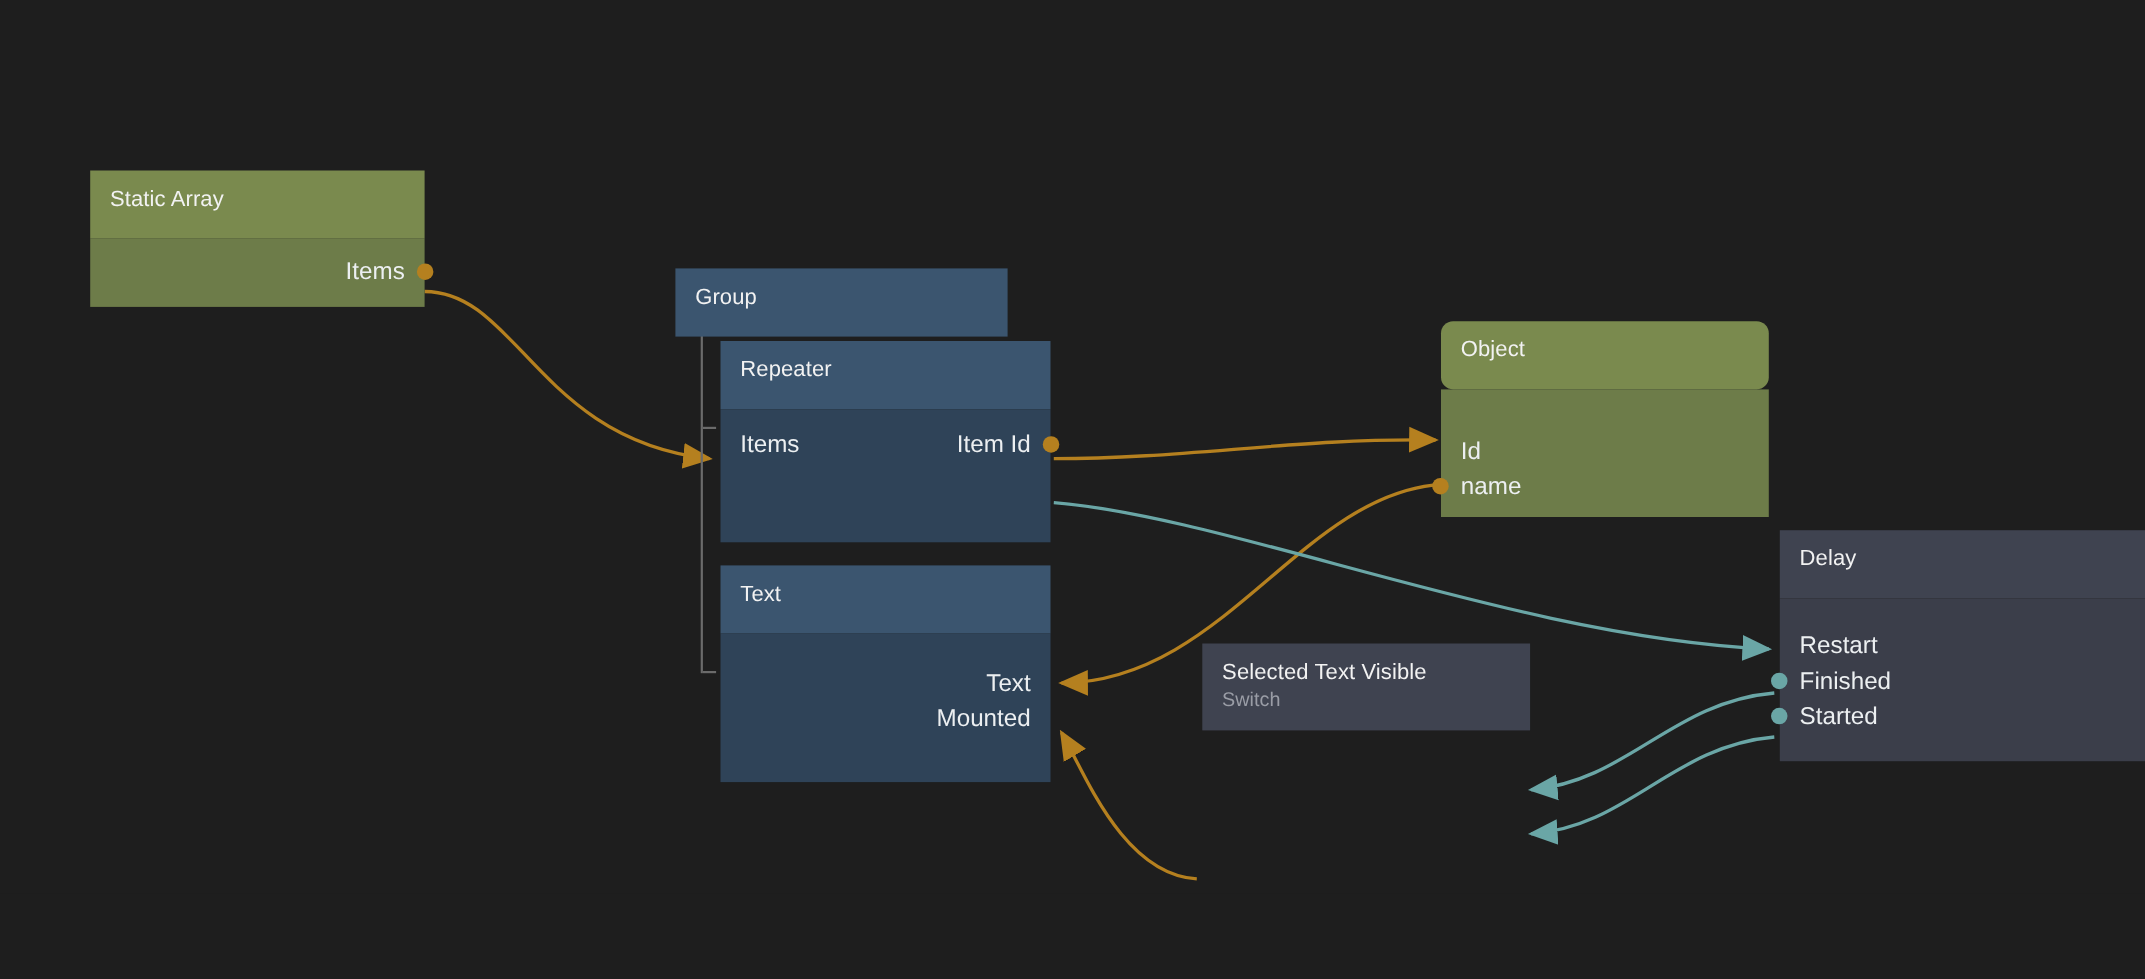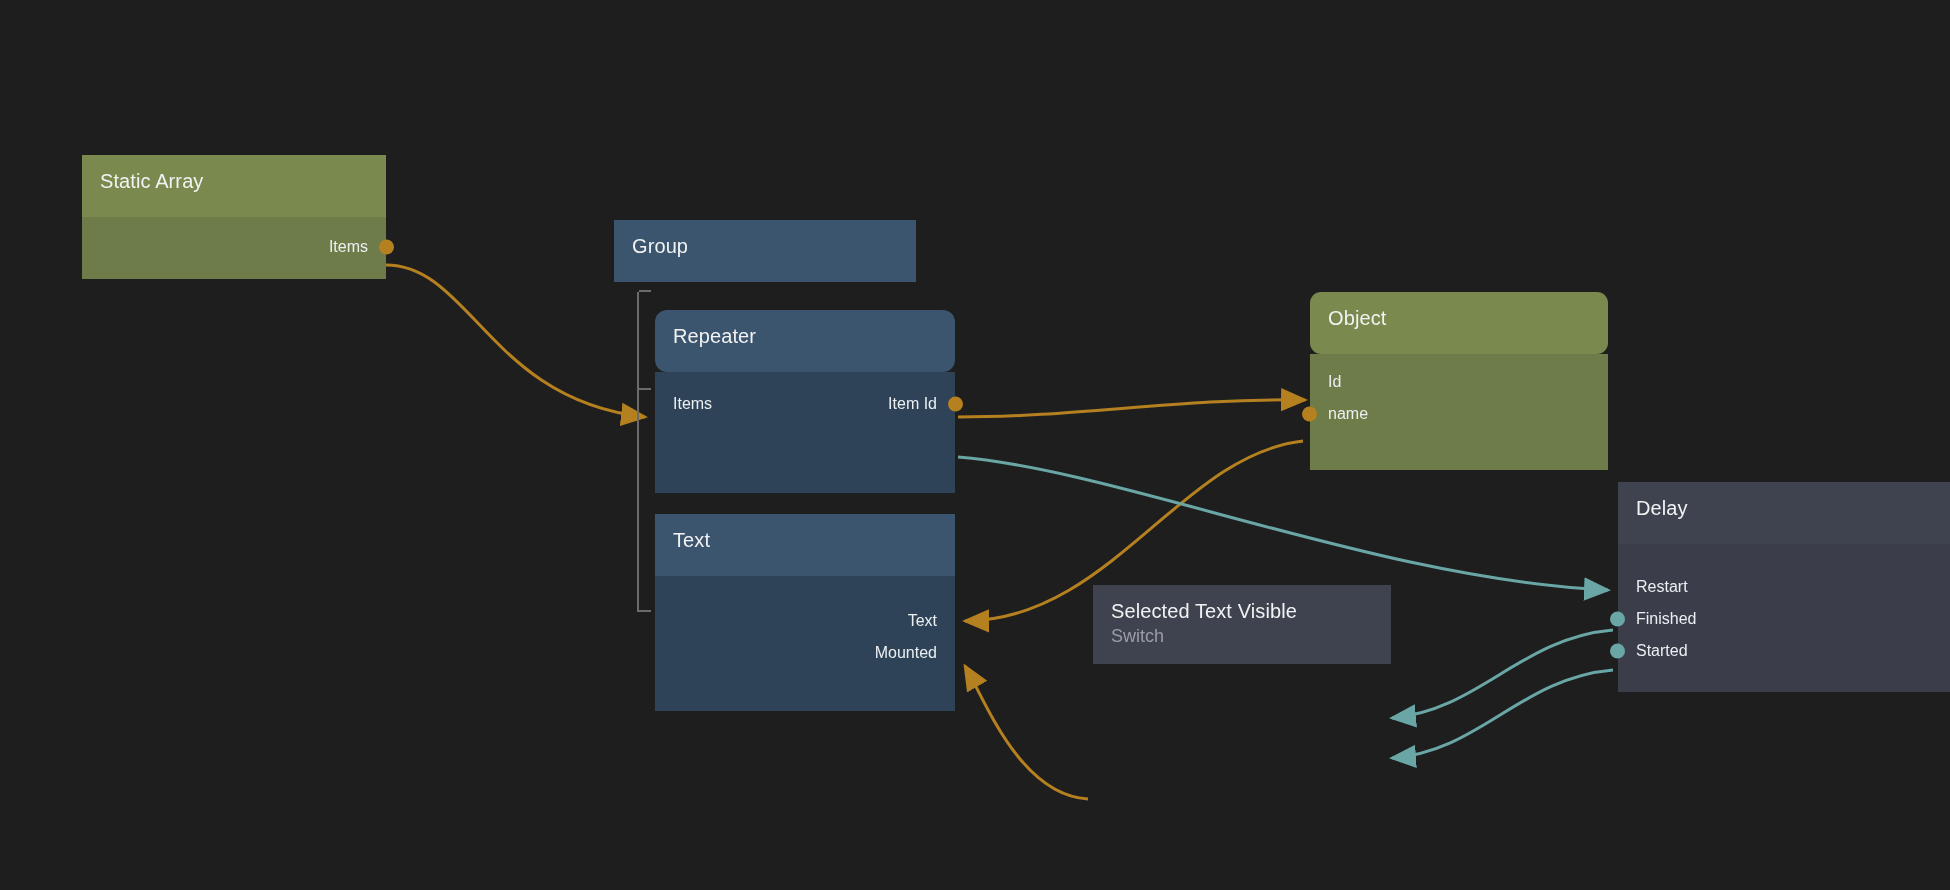--- a/index.html
+++ b/index.html
@@ -59,7 +59,7 @@
   .port-row.left  { justify-content: flex-start; padding-left: 18px; }
   .port-row.right { justify-content: flex-end;  padding-right: 18px; }
   .port-label {
-    font-size: 16px;
+    font-size: 22px;
     color: #eceff1;
     white-space: nowrap;
     line-height: 1;

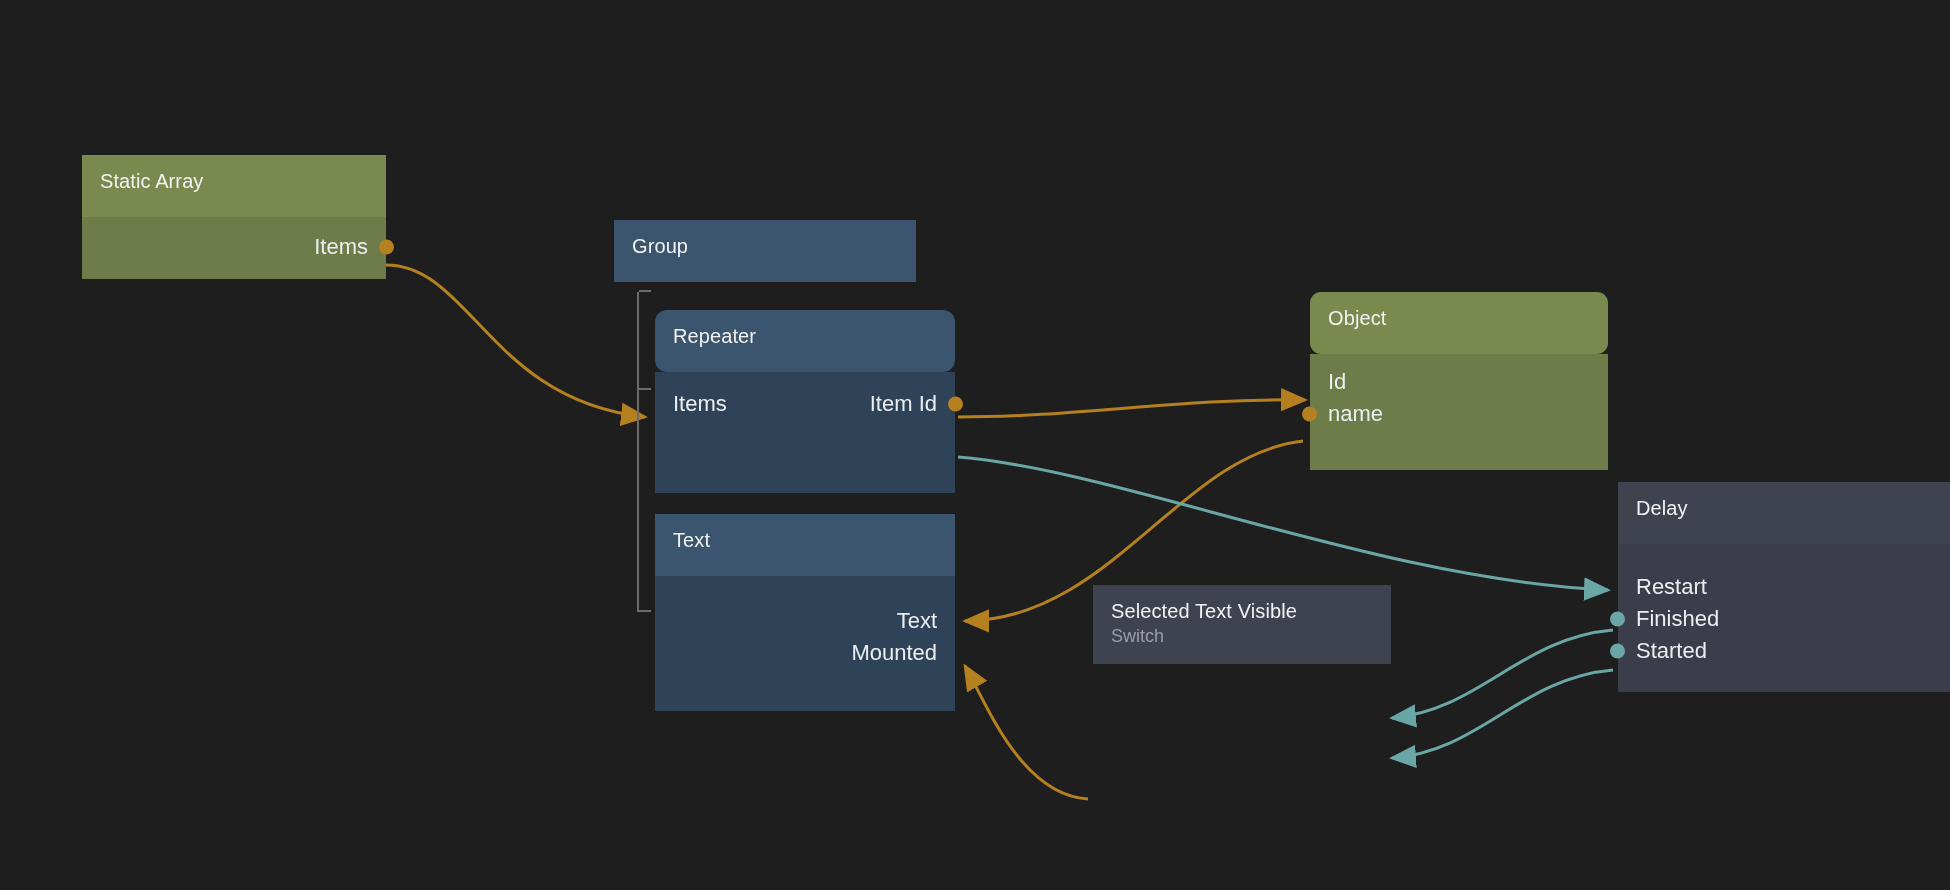--- a/index.html
+++ b/index.html
@@ -138,7 +138,7 @@
   </div>
 
   <div class="node theme-blue header-only" style="left:614px; top:220px; width:302px;">
-    <div class="node-header" style="height:62px;">
+    <div class="node-header" style="height:62px;margin-top:24px;">
       <div class="node-title">Group</div>
     </div>
   </div>

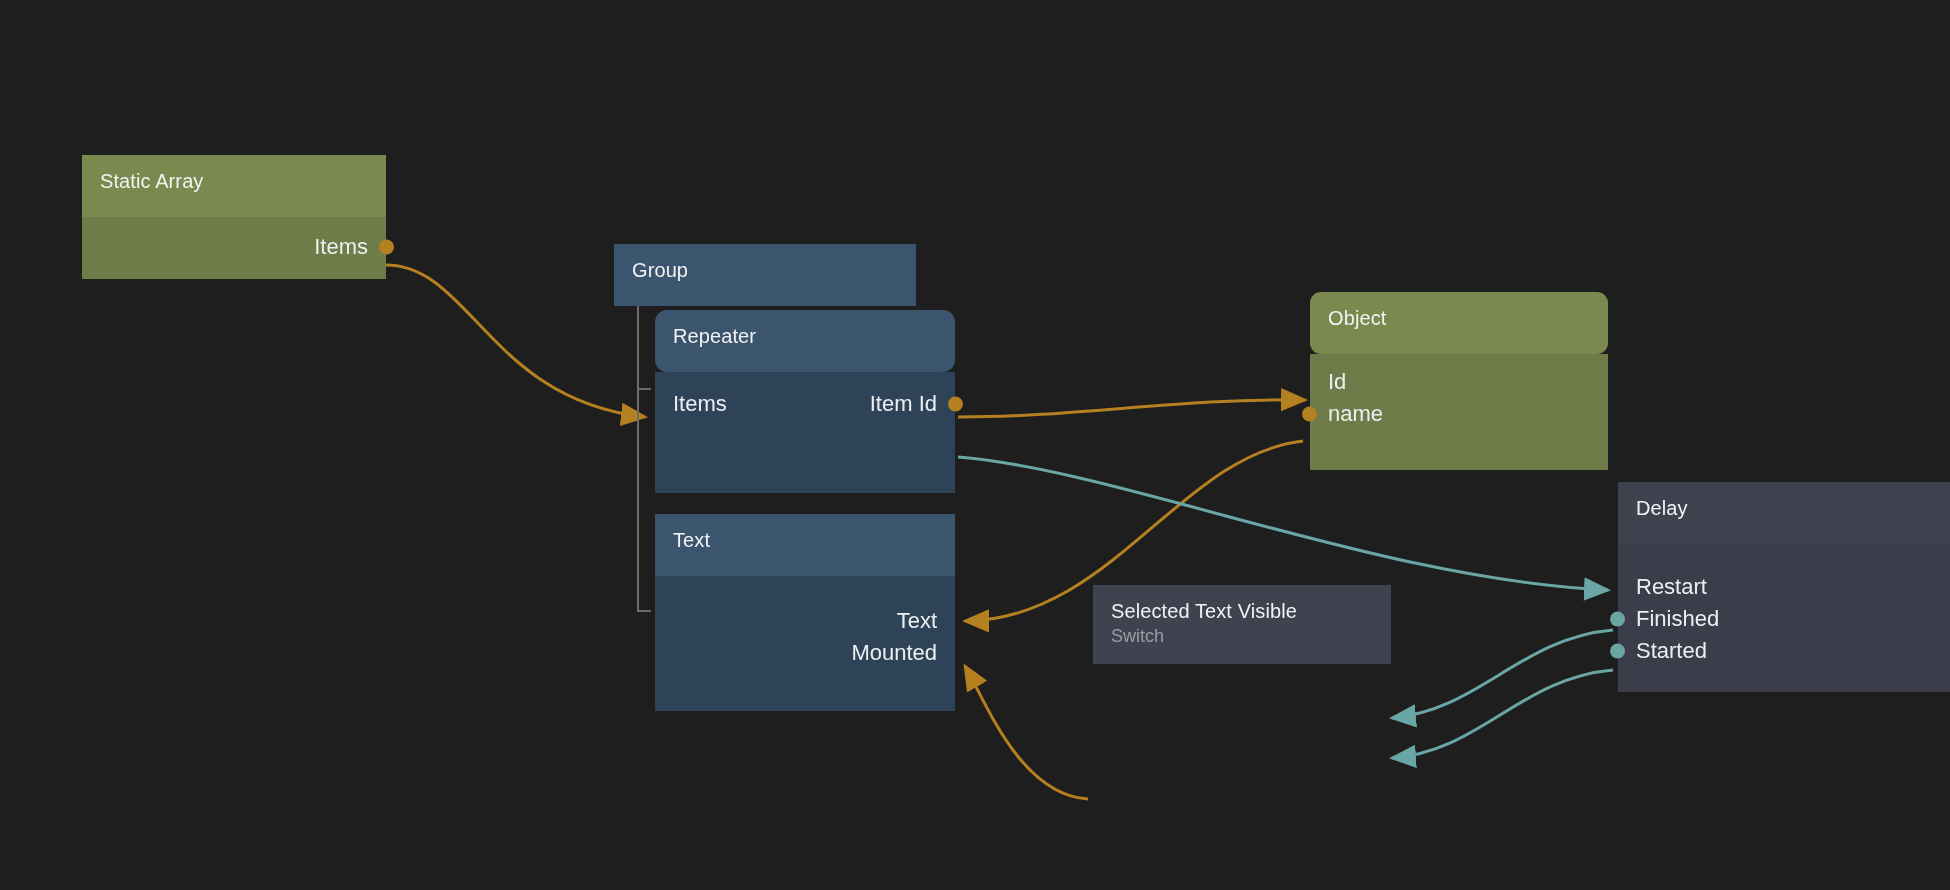--- a/index.html
+++ b/index.html
@@ -144,7 +144,7 @@
   </div>
 
   <div class="node theme-blue" style="left:655px; top:310px; width:300px;">
-    <div class="node-header" style="height:62px;border-radius:12px;">
+    <div class="node-header" style="height:62px;">
       <div class="node-title">Repeater</div>
     </div>
     <div class="node-body" style="height:121px; padding-top:16px;">

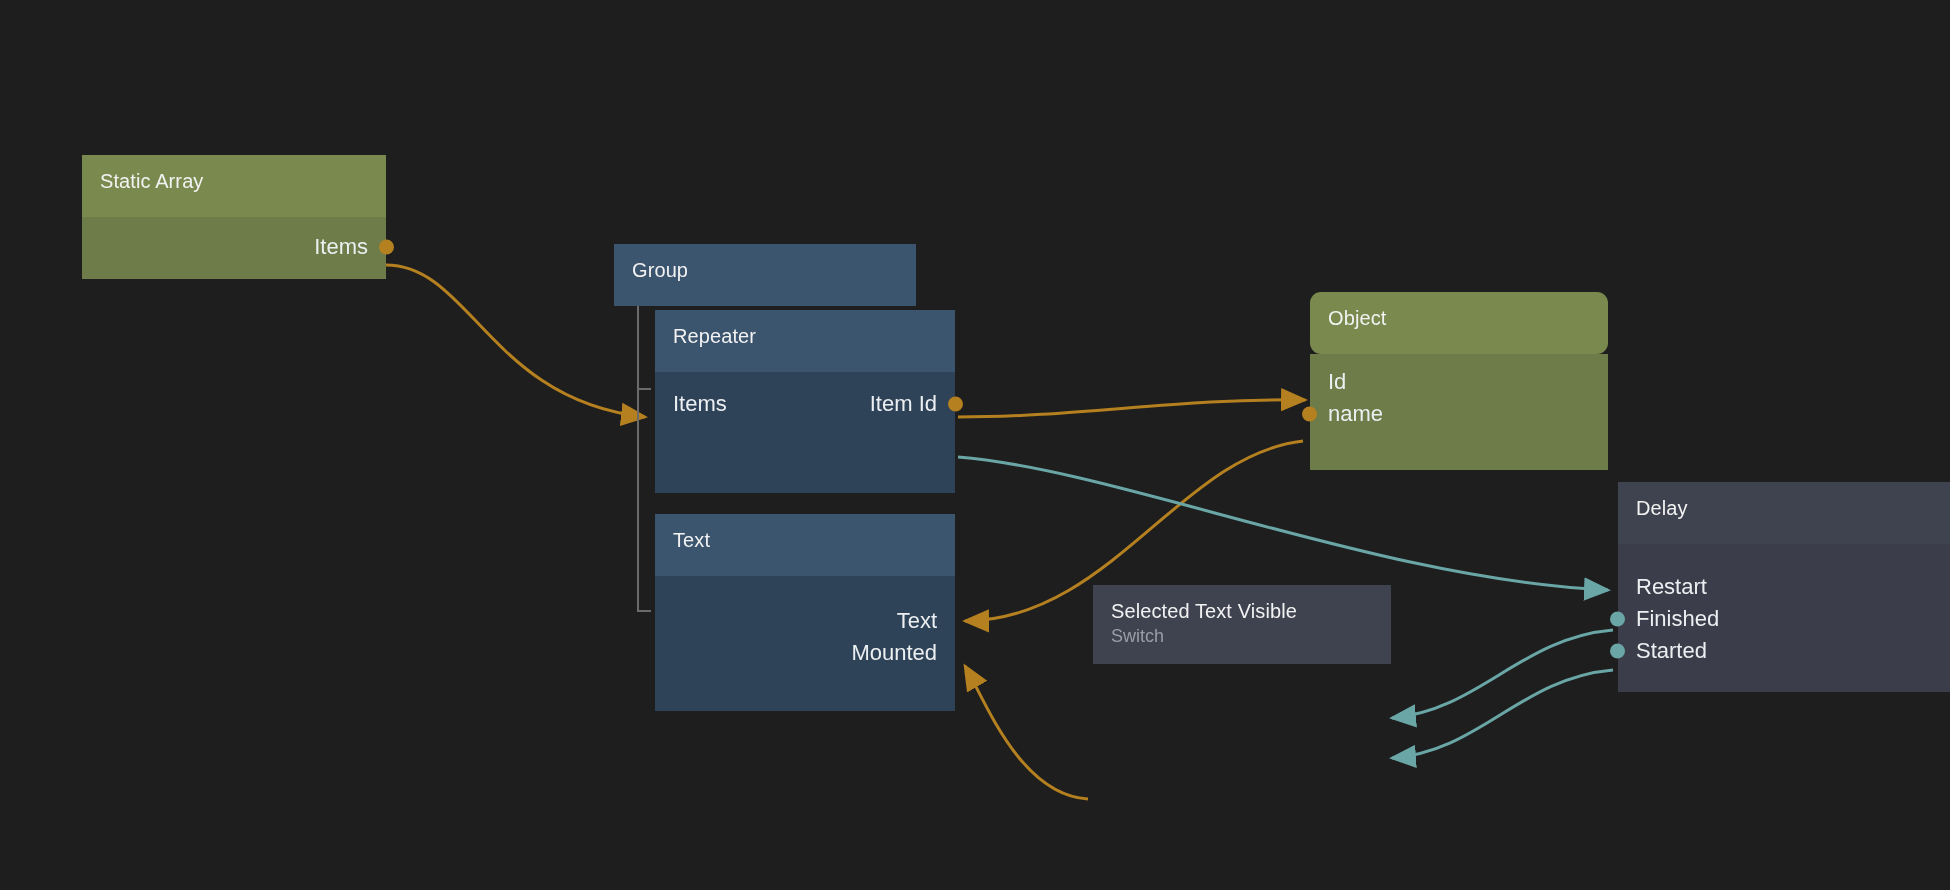--- a/index.html
+++ b/index.html
@@ -177,7 +177,7 @@
     <div class="node-header" style="height:62px;border-radius:11px;">
       <div class="node-title">Object</div>
     </div>
-    <div class="node-body" style="height:116px; padding-top:12px;">
+    <div class="node-body" style="height:116px; padding-top:40px;">
       <div class="port-row left">
         <span class="port-label">Id</span>
       </div>

